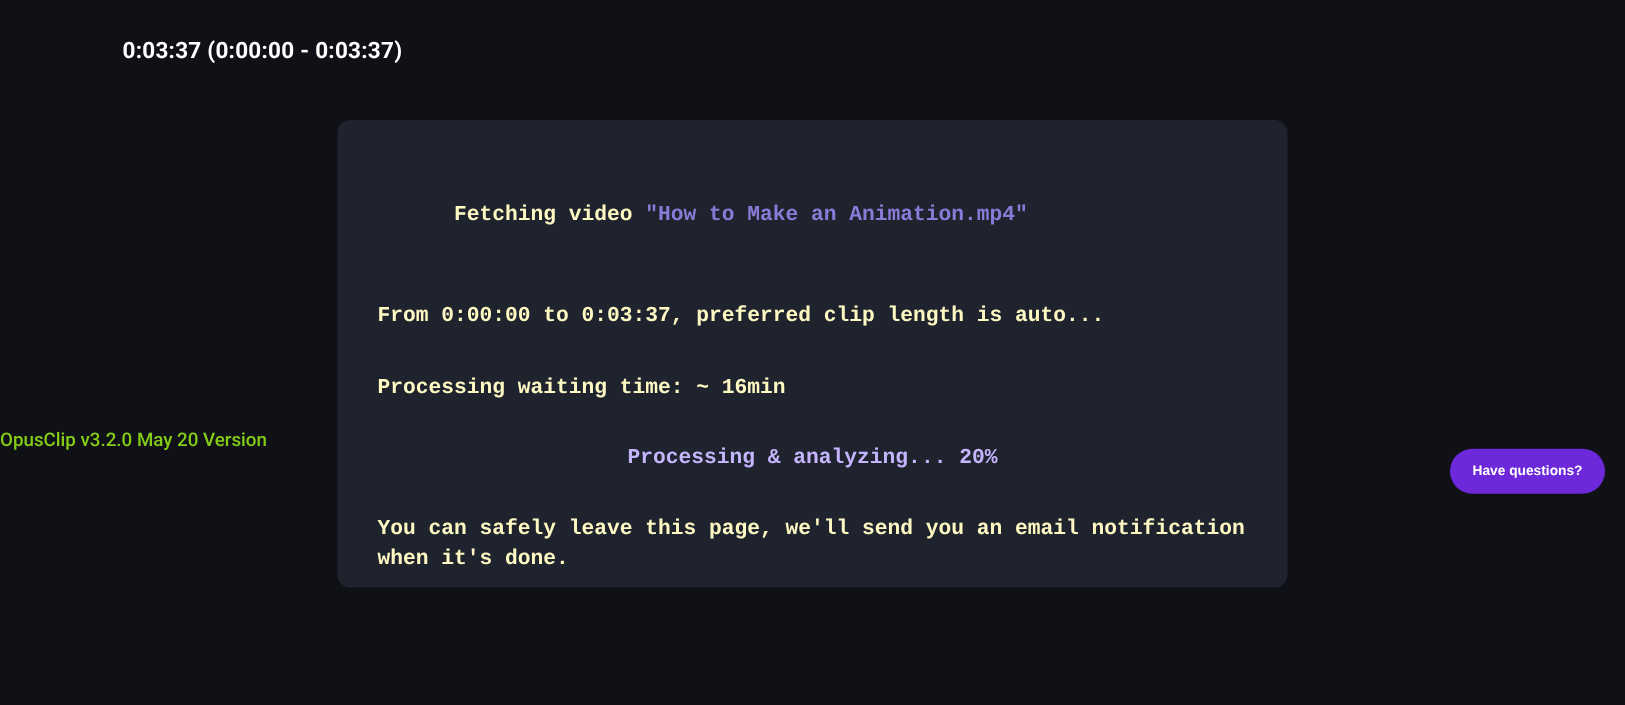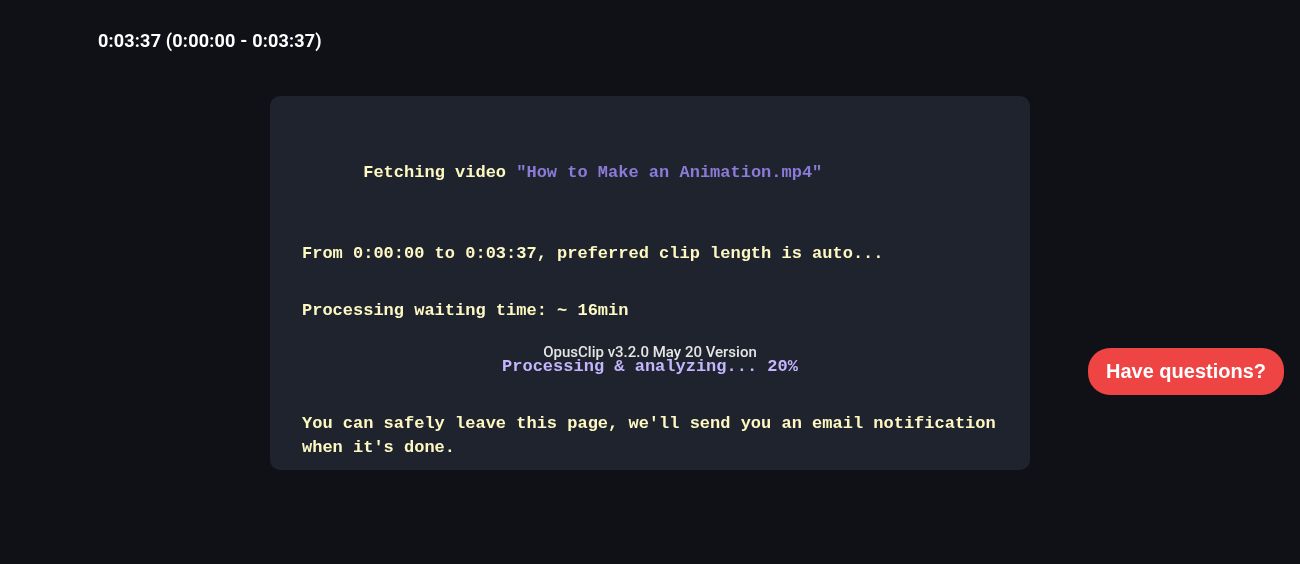--- a/index.html
+++ b/index.html
@@ -75,8 +75,7 @@
     left: 0;
     right: 0;
     bottom: 56px;
-    text-align: center;
-    color: #e5e5e5;
+    color: #84cc16;
     font-size: 15px;
     font-weight: 500;
   }

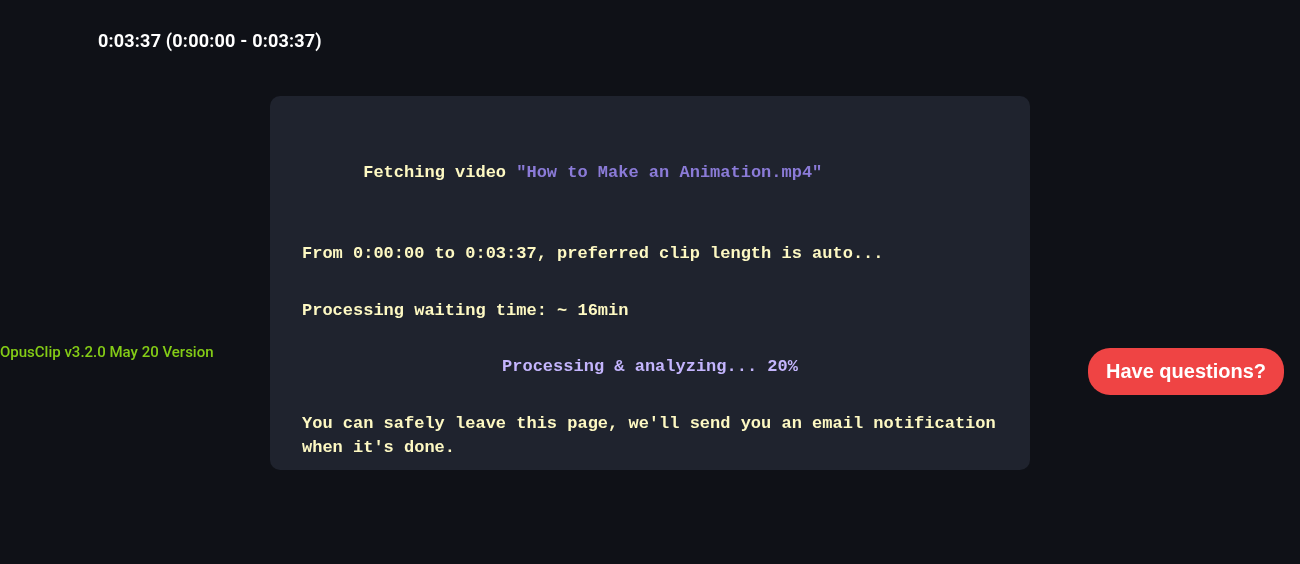--- a/index.html
+++ b/index.html
@@ -84,10 +84,10 @@
     position: absolute;
     right: 16px;
     bottom: 22px;
-    background: #ef4444;
+    background: #6d28d9;
     color: #ffffff;
     font-weight: 700;
-    font-size: 20px;
+    font-size: 11px;
     padding: 12px 18px;
     border-radius: 22px;
     border: none;

